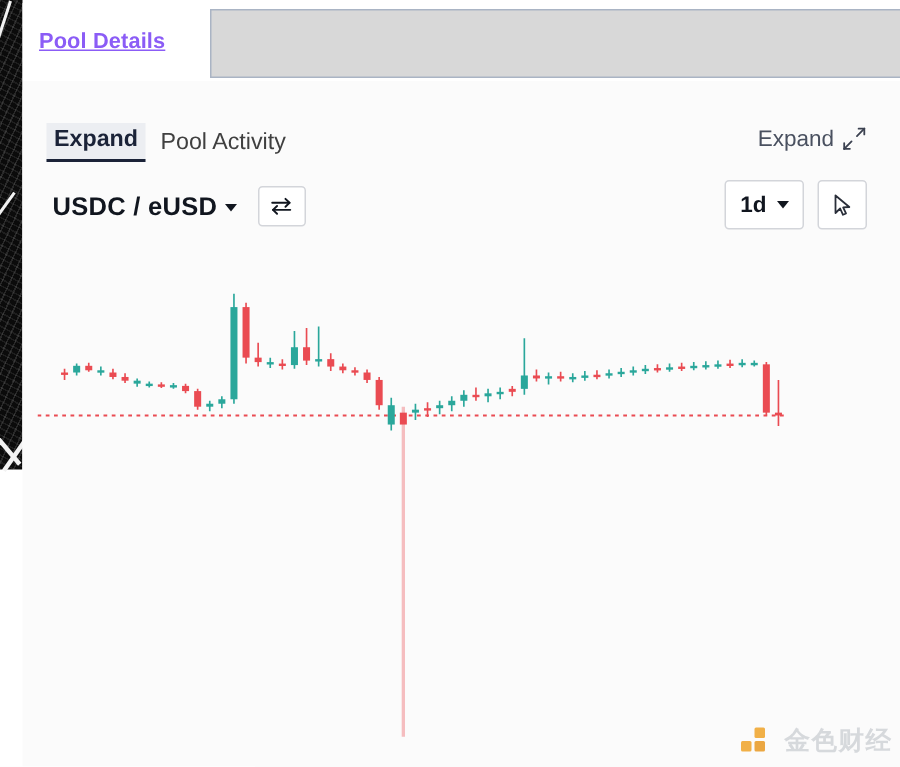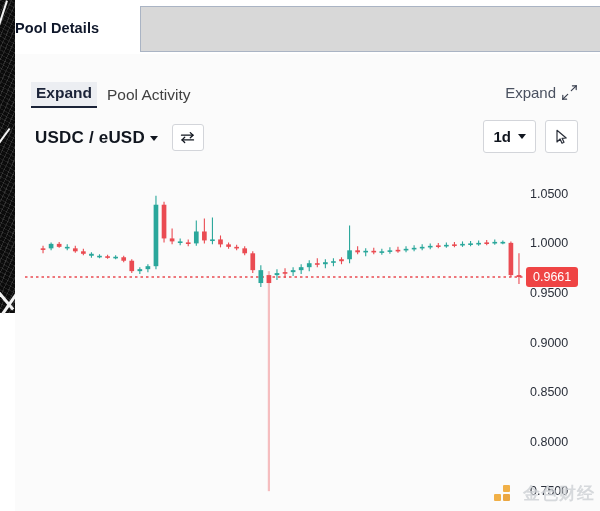--- a/index.html
+++ b/index.html
@@ -64,11 +64,13 @@
     border-top-right-radius: 7px;
     display: flex;
     align-items: center;
+    padding-left: 11px;
     box-sizing: border-box;
     font-size: 14.5px;
     font-weight: 600;
-    color: #0f172a;
+    color: #8b5cf6;
     letter-spacing: .1px;
+    text-decoration: underline;
   }
   #tab-empty-area {
     position: absolute;

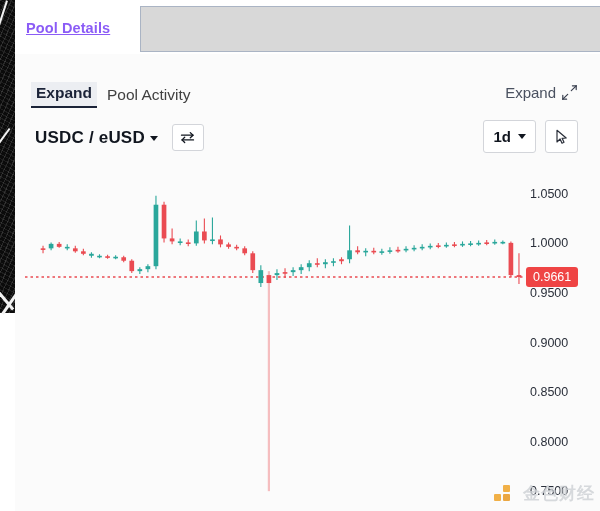--- a/index.html
+++ b/index.html
@@ -453,16 +453,6 @@
           <line x1="493.9666666666667" x2="493.9666666666667" y1="79.2941176470589" y2="110.02058823529418" stroke="#ea4b52" stroke-width="1.1"></line>
           <rect x="491.62733333333335" y="101.10000000000005" width="4.6786666666666665" height="1.883235294117668" fill="#ea4b52"></rect>
         </svg>
-      <div id="y-axis">
-          <div class="y-tick" style="top: 19.8235px;">1.0500</div>
-          <div class="y-tick" style="top: 69.3824px;">1.0000</div>
-          <div class="y-tick" style="top: 118.941px;">0.9500</div>
-          <div class="y-tick" style="top: 168.5px;">0.9000</div>
-          <div class="y-tick" style="top: 218.059px;">0.8500</div>
-          <div class="y-tick" style="top: 267.618px;">0.8000</div>
-          <div class="y-tick" style="top: 317.176px;">0.7500</div>
-          <div id="price-tag" style="top: 102.983px; background: rgb(239, 68, 68);">0.9661</div>
-        </div>
 
     </div>
 

